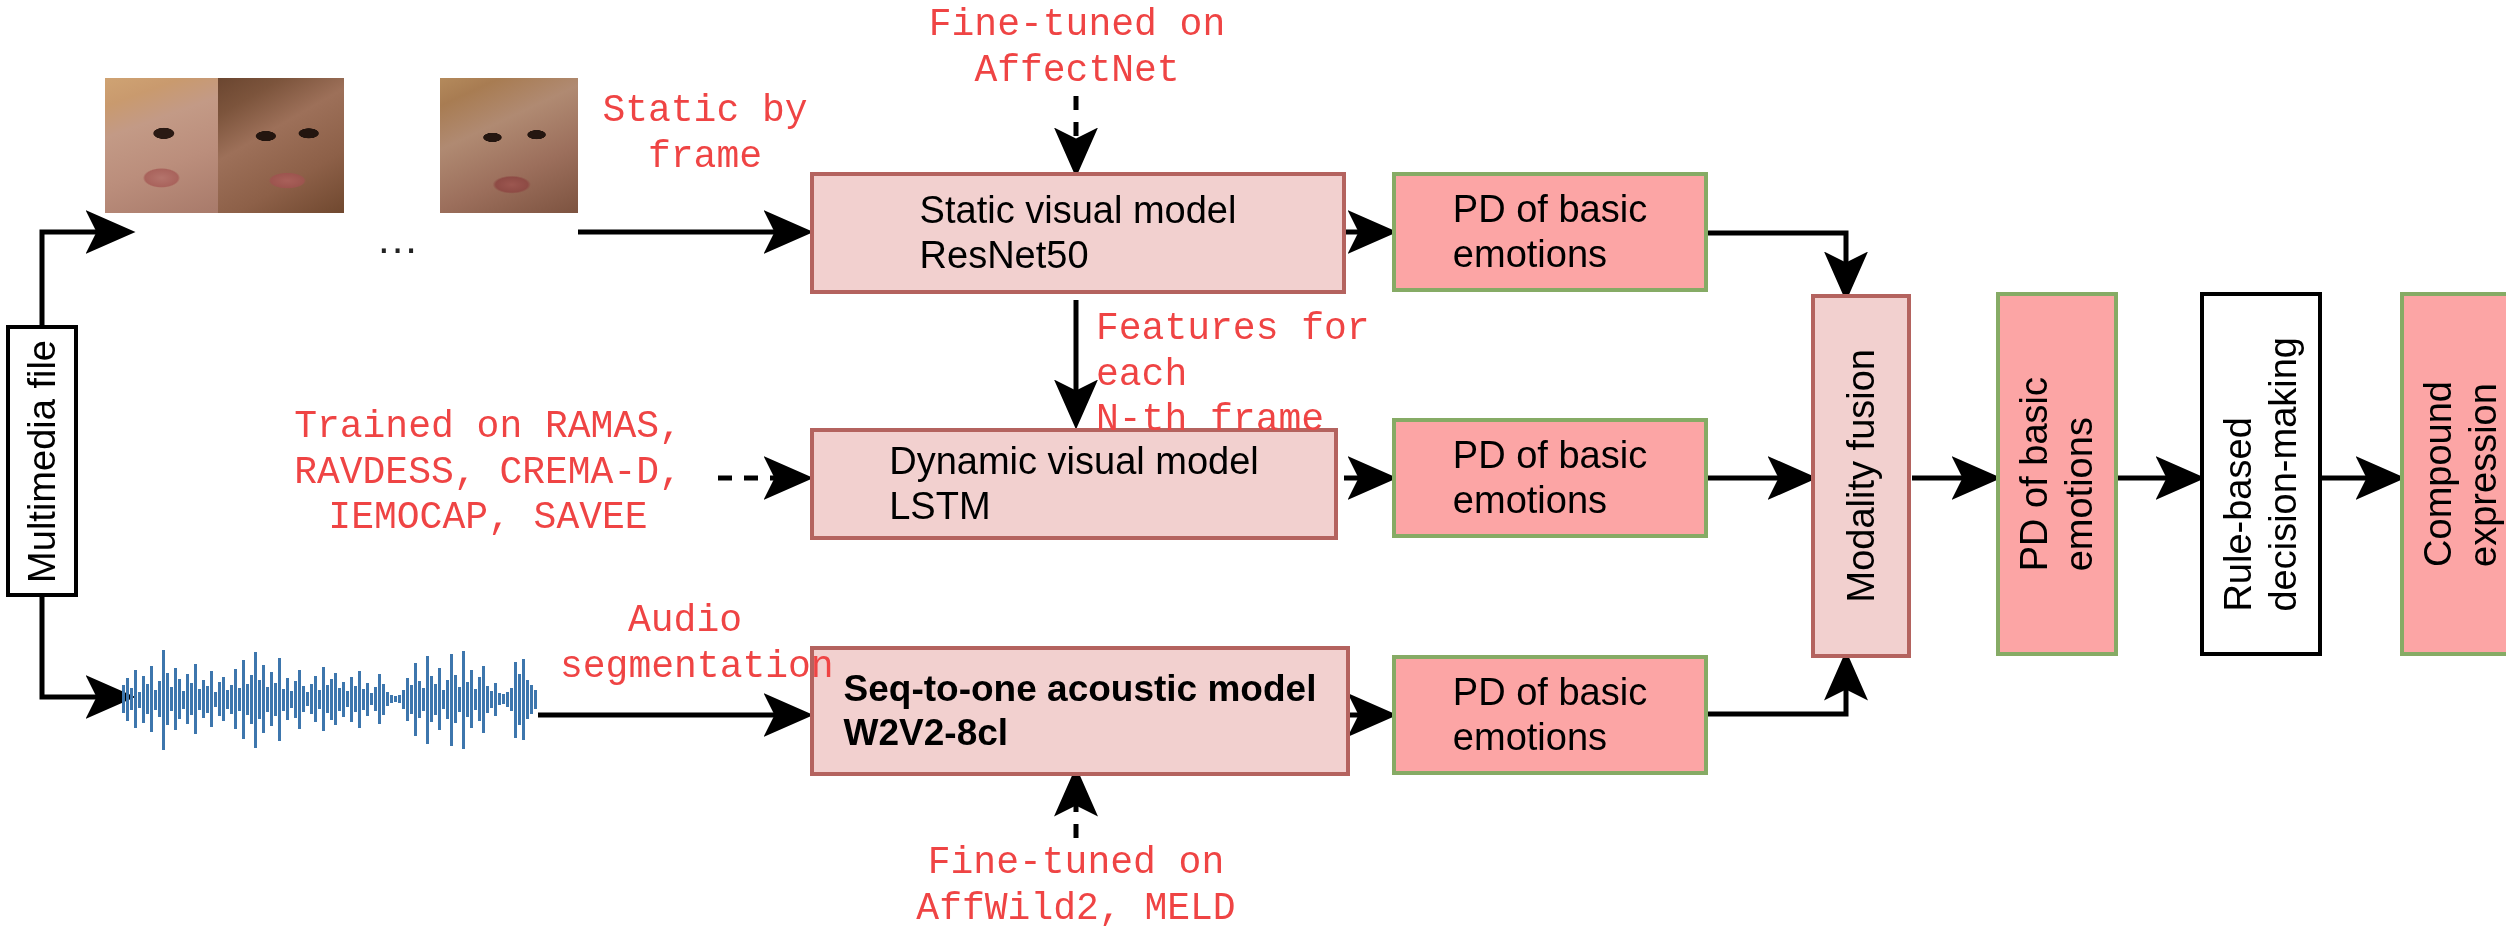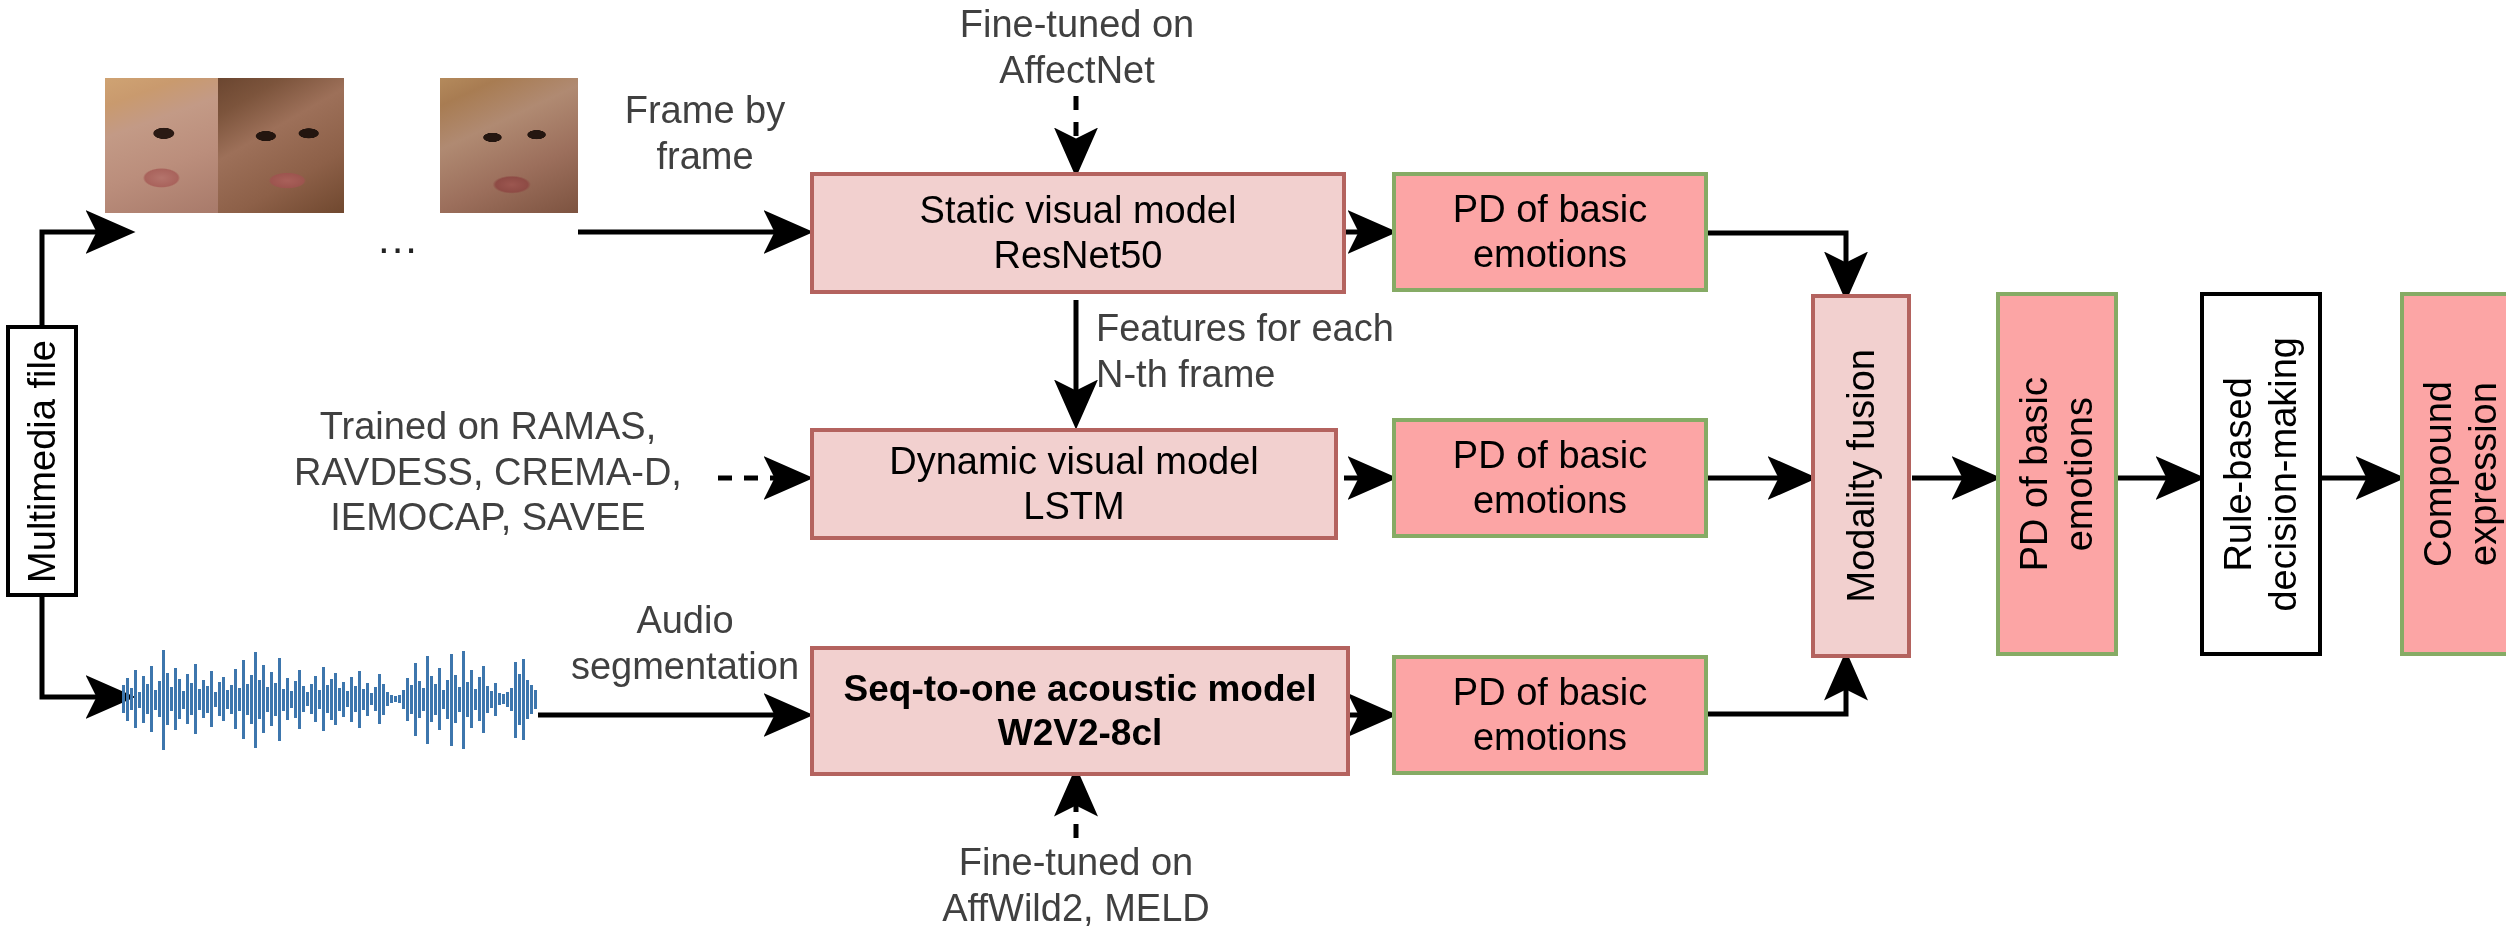--- a/index.html
+++ b/index.html
@@ -52,7 +52,8 @@
     font-size: 38px;
     line-height: 1.2;
     white-space: pre-line;
-    color: #404040;
+    color: #ef4444;
+    font-family: Liberation Mono, monospace;
   }
   .svg-layer {
     position: absolute;

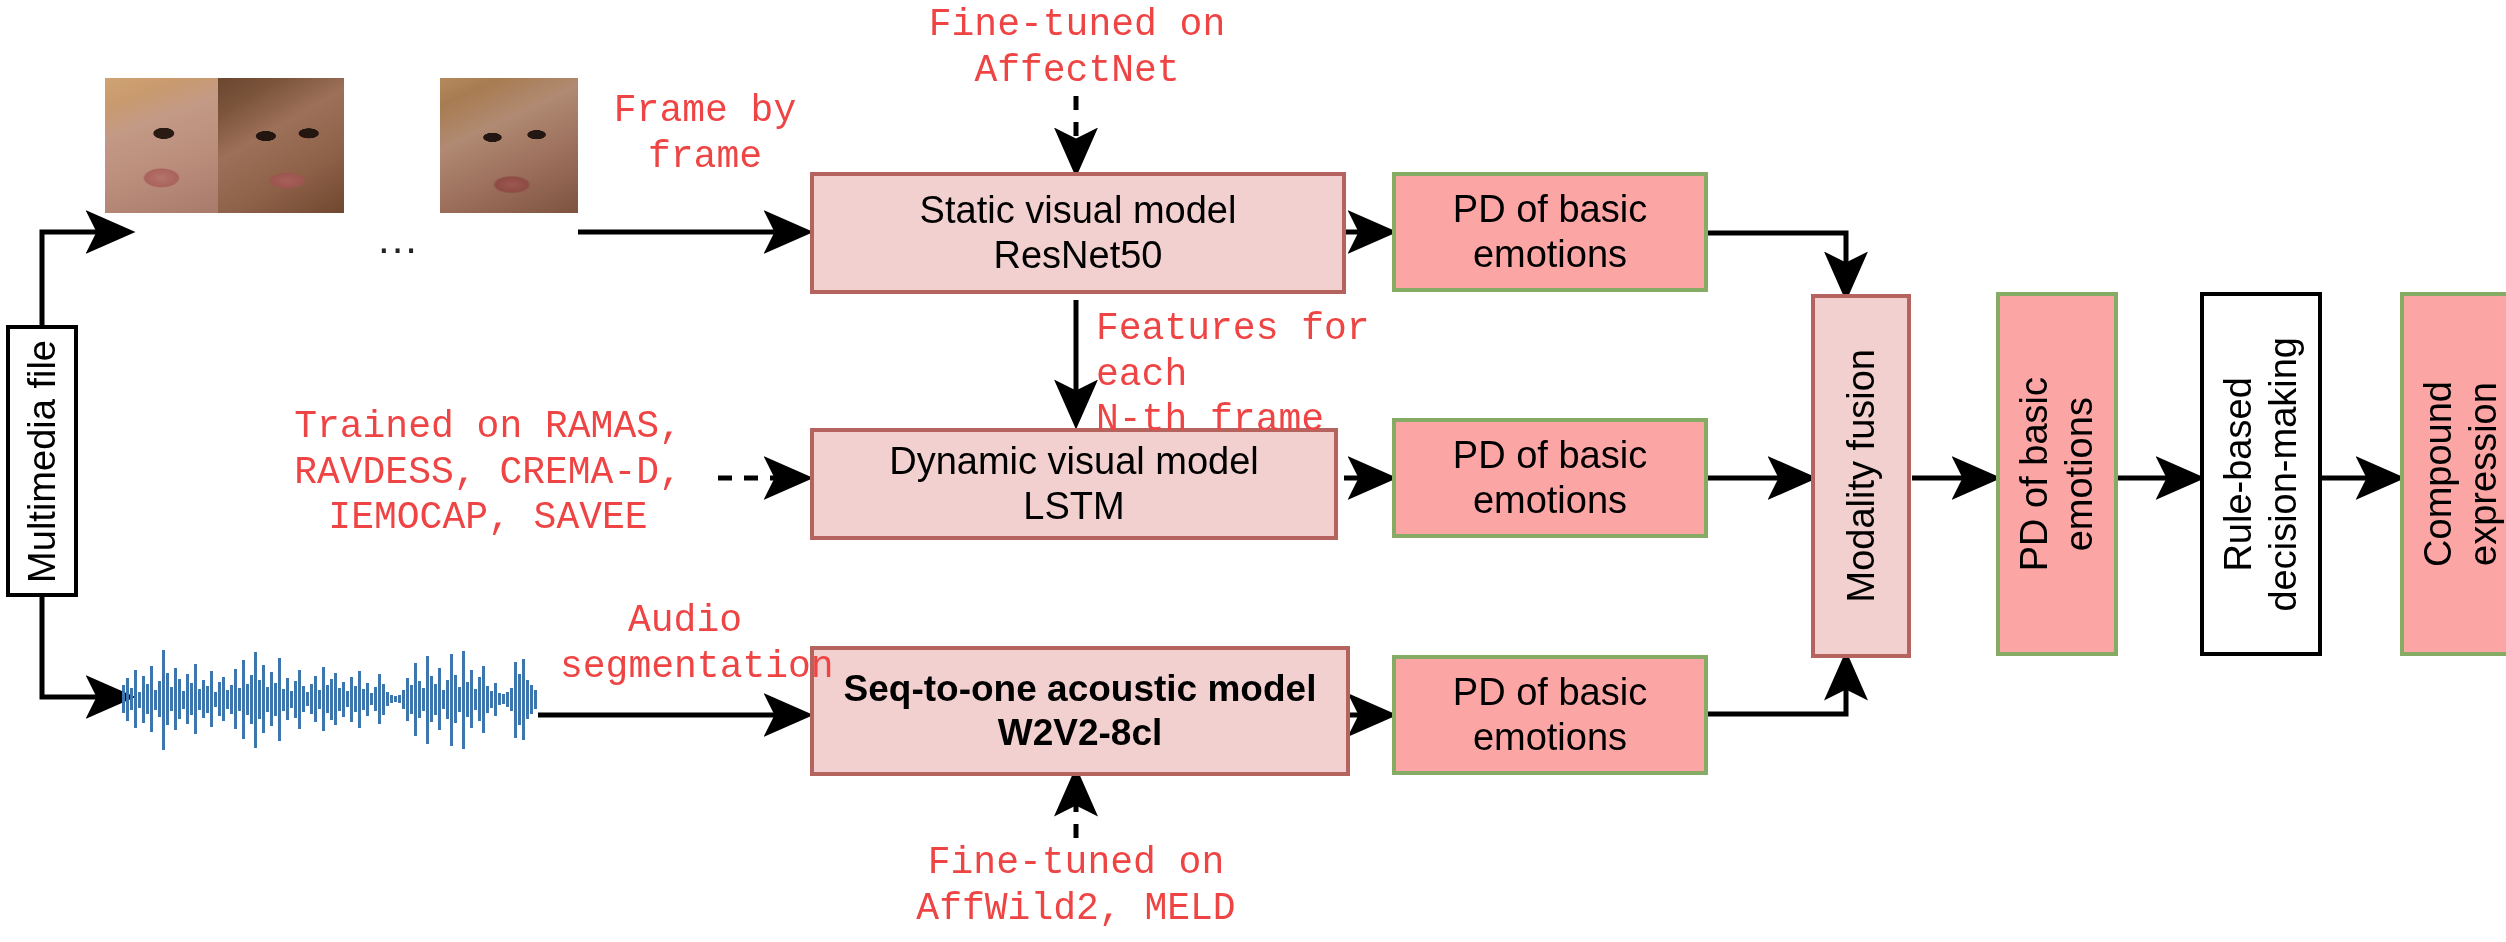--- a/index.html
+++ b/index.html
@@ -315,7 +315,7 @@
 expression</span>
   </div>
 
-  <div class="lbl" style="left:600px; top:88px; width:210px;">Frame by
+  <div class="lbl" style="left:600px; top:88px; width:210px;">Static by
 frame</div>
 
   <div class="lbl" style="left:918px; top:2px; width:318px;">Fine-tuned on

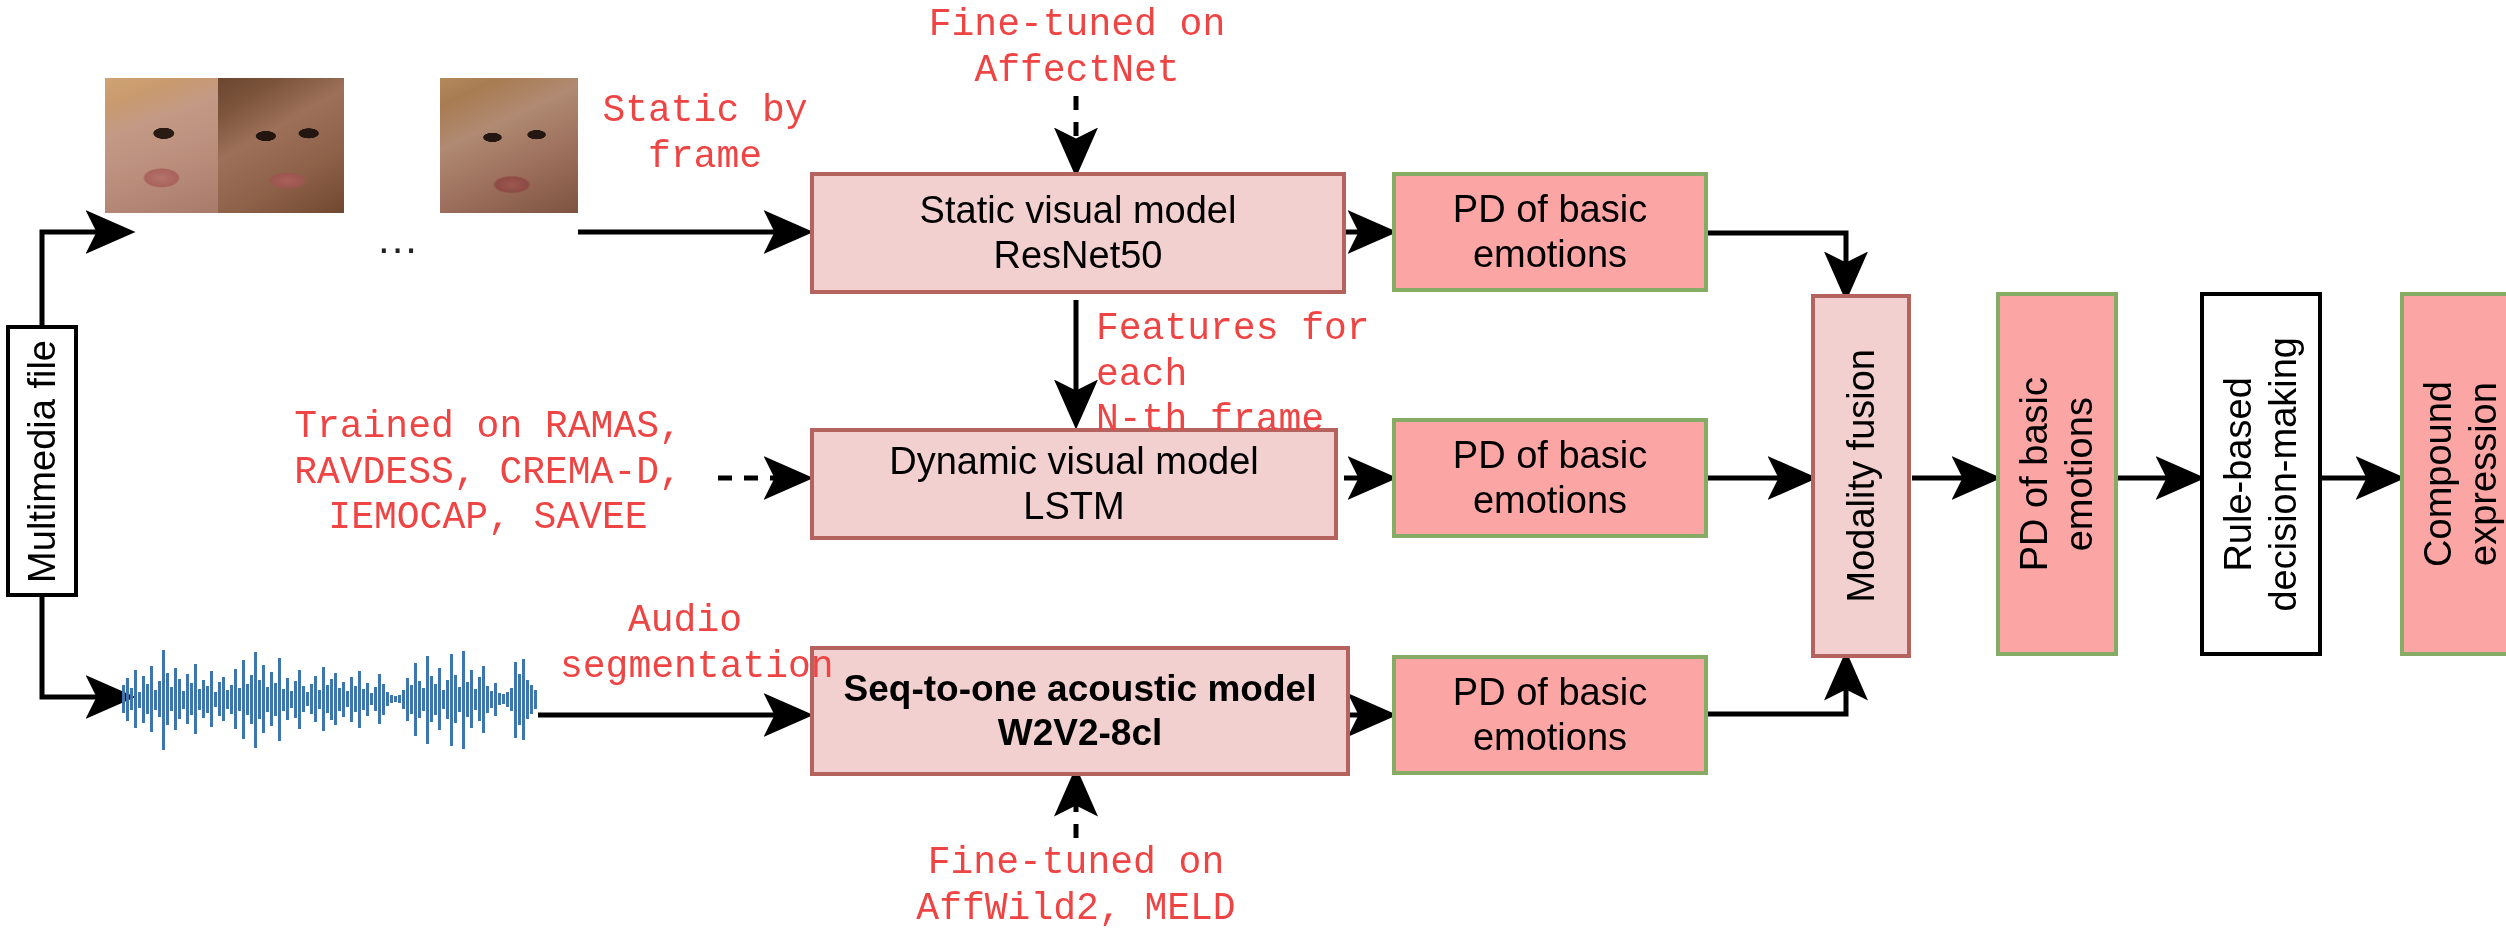--- a/index.html
+++ b/index.html
@@ -24,7 +24,6 @@
     display: flex;
     align-items: center;
     justify-content: center;
-    text-align: center;
     line-height: 1.18;
     font-size: 38px;
   }

